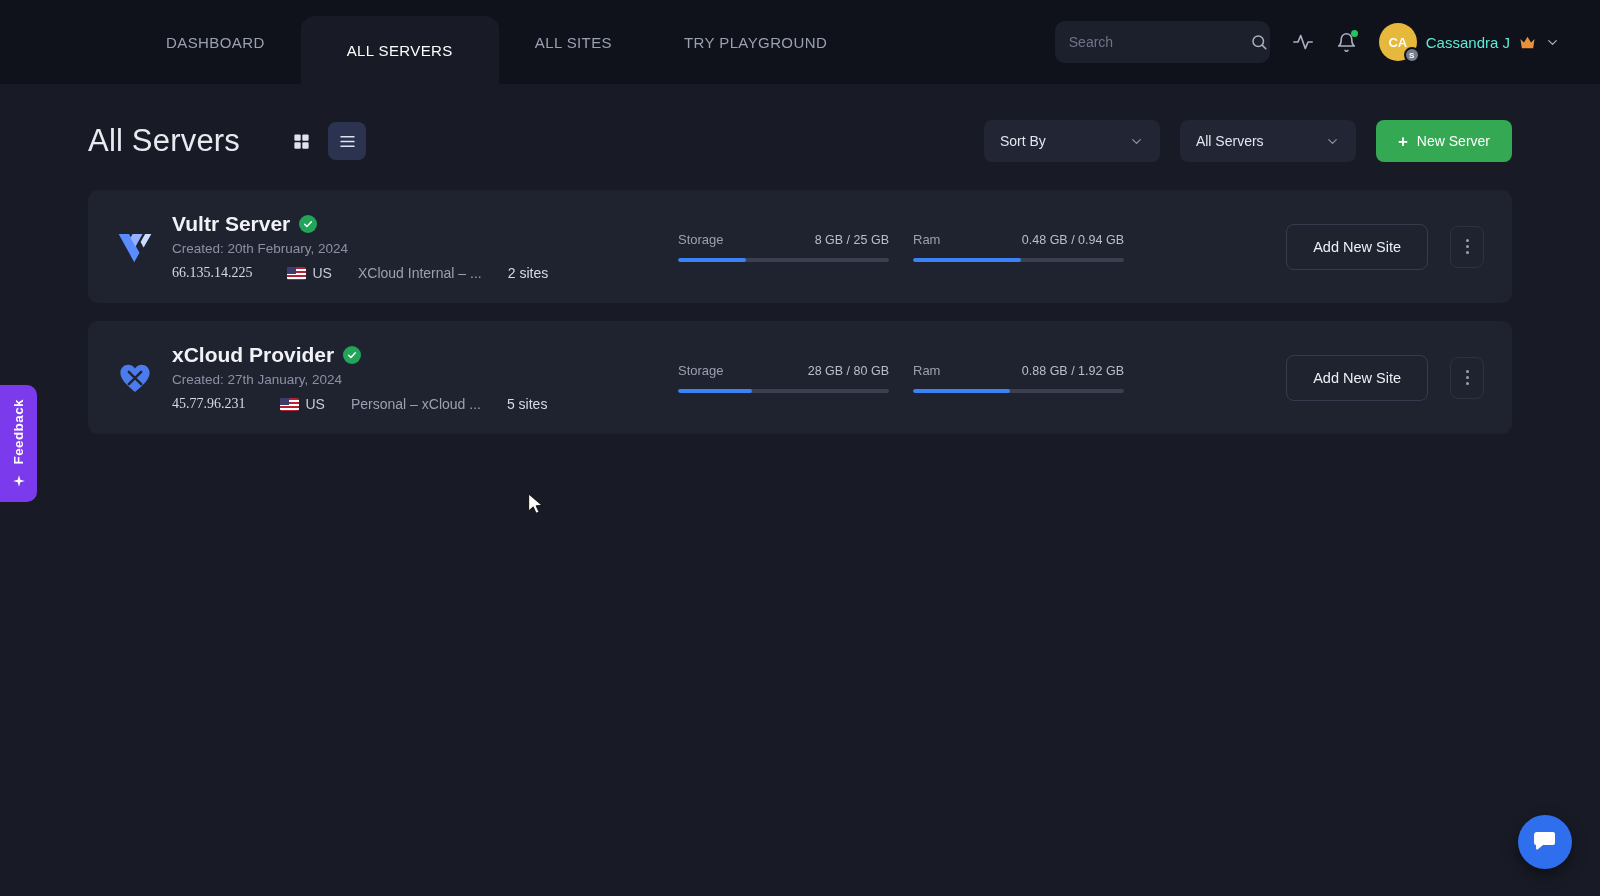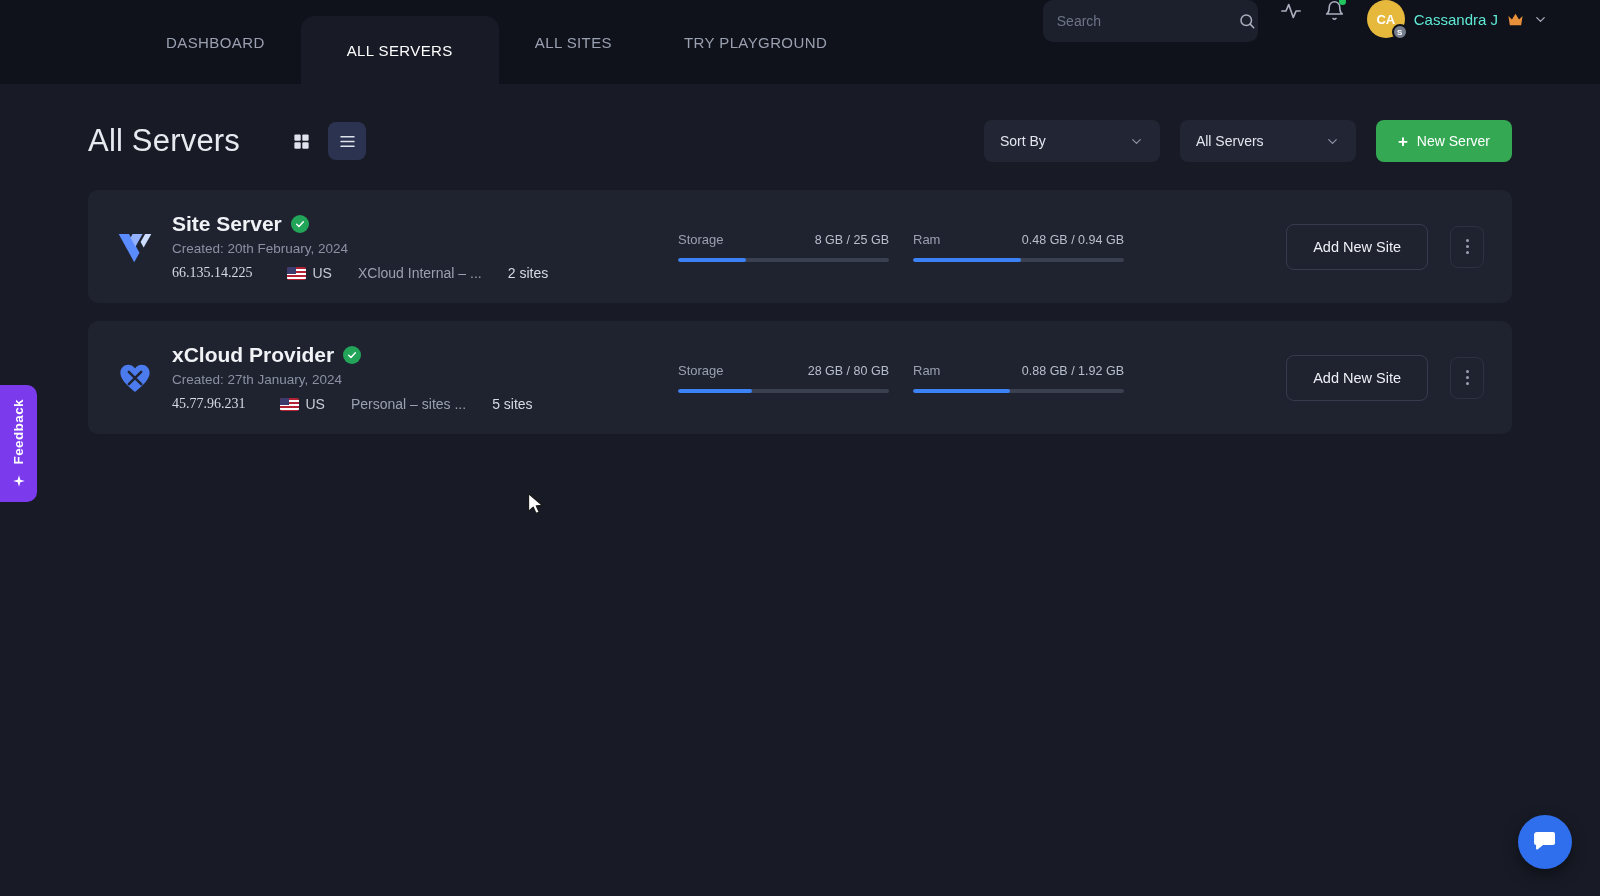--- a/index.html
+++ b/index.html
@@ -27,7 +27,7 @@
   .nav-menu{display:flex;align-items:flex-end;height:100%;margin-left:88px;}
   .nav-item{height:84px;display:flex;align-items:center;padding:0 36px;font-size:15px;letter-spacing:.4px;color:var(--txt-dim);cursor:pointer;}
   .nav-item.tab-active{height:68px;background:var(--page-bg);border-radius:14px 14px 0 0;color:#fff;padding:0 46px;}
-  .nav-right{margin-left:auto;display:flex;align-items:flex-start;gap:22px;height:84px;padding-right:52px;}
+  .nav-right{margin-left:auto;display:flex;align-items:center;gap:22px;height:84px;padding-right:40px;}
   .search-box{width:215px;height:42px;background:#1c202c;border-radius:10px;display:flex;align-items:center;padding:0 14px;}
   .search-box input{flex:1;background:transparent;border:none;outline:none;color:#cfd4e0;font-size:14px;font-family:"Liberation Sans",sans-serif;}
   .search-box input::placeholder{color:#6e7避487;color:#6e7487;}

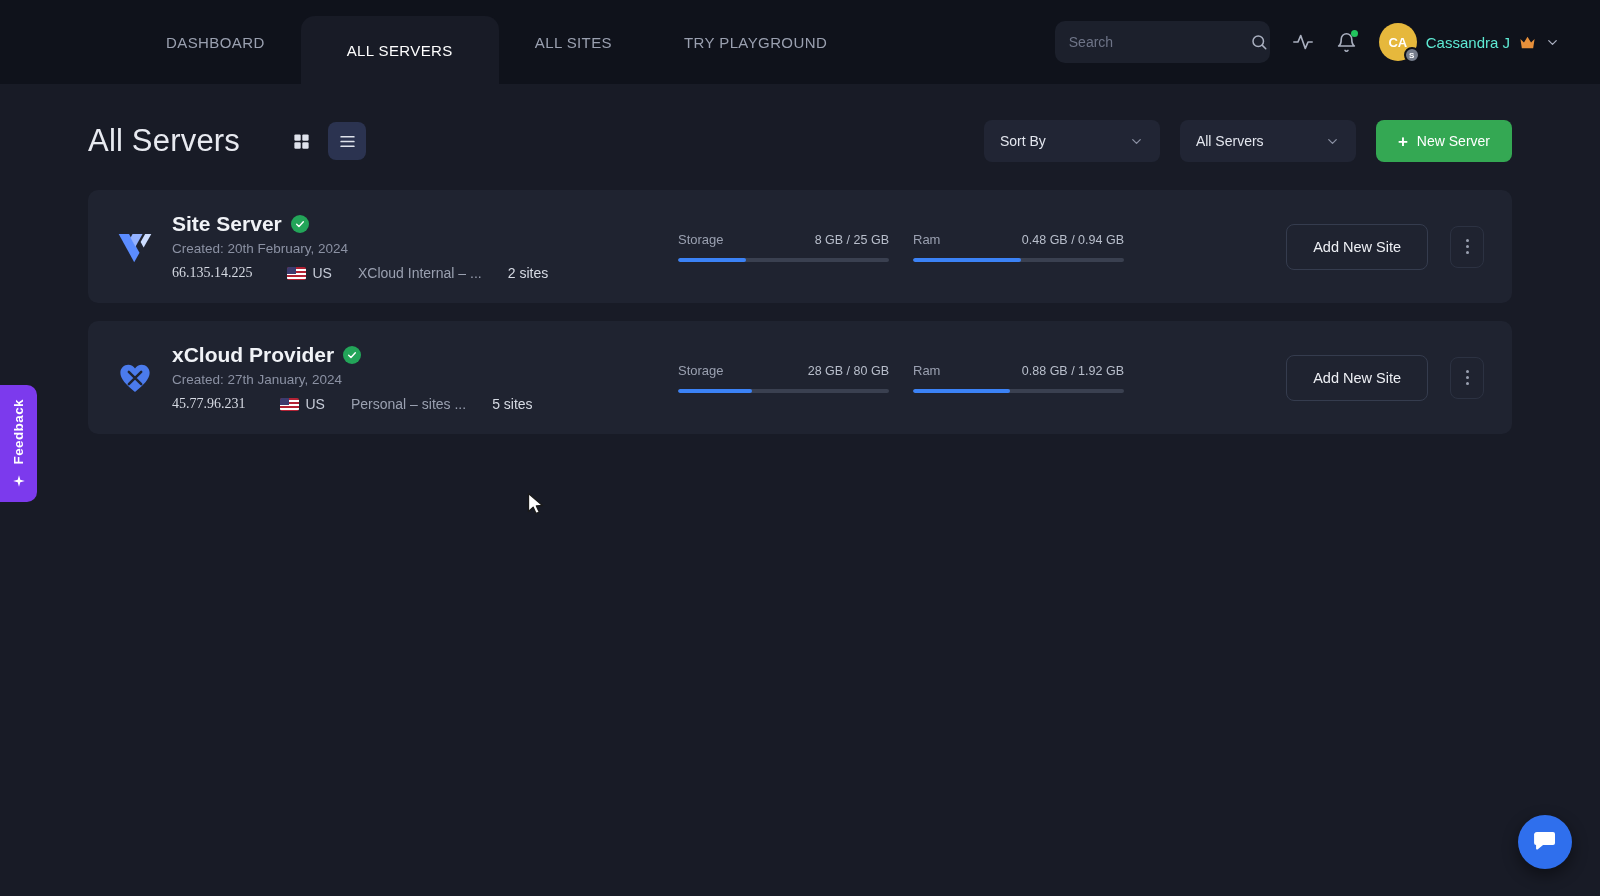--- a/index.html
+++ b/index.html
@@ -206,7 +206,7 @@
       </span>
       <div>
         <div class="srv-name-row">
-          <span class="srv-name">Site Server</span>
+          <span class="srv-name">Vultr Server</span>
           <span class="verified">
             <svg width="10" height="10" viewBox="0 0 24 24" fill="none" stroke="#fff" stroke-width="3.4" stroke-linecap="round" stroke-linejoin="round">
                 <polyline points="4 12.5 9.5 18 20 6.5"></polyline>

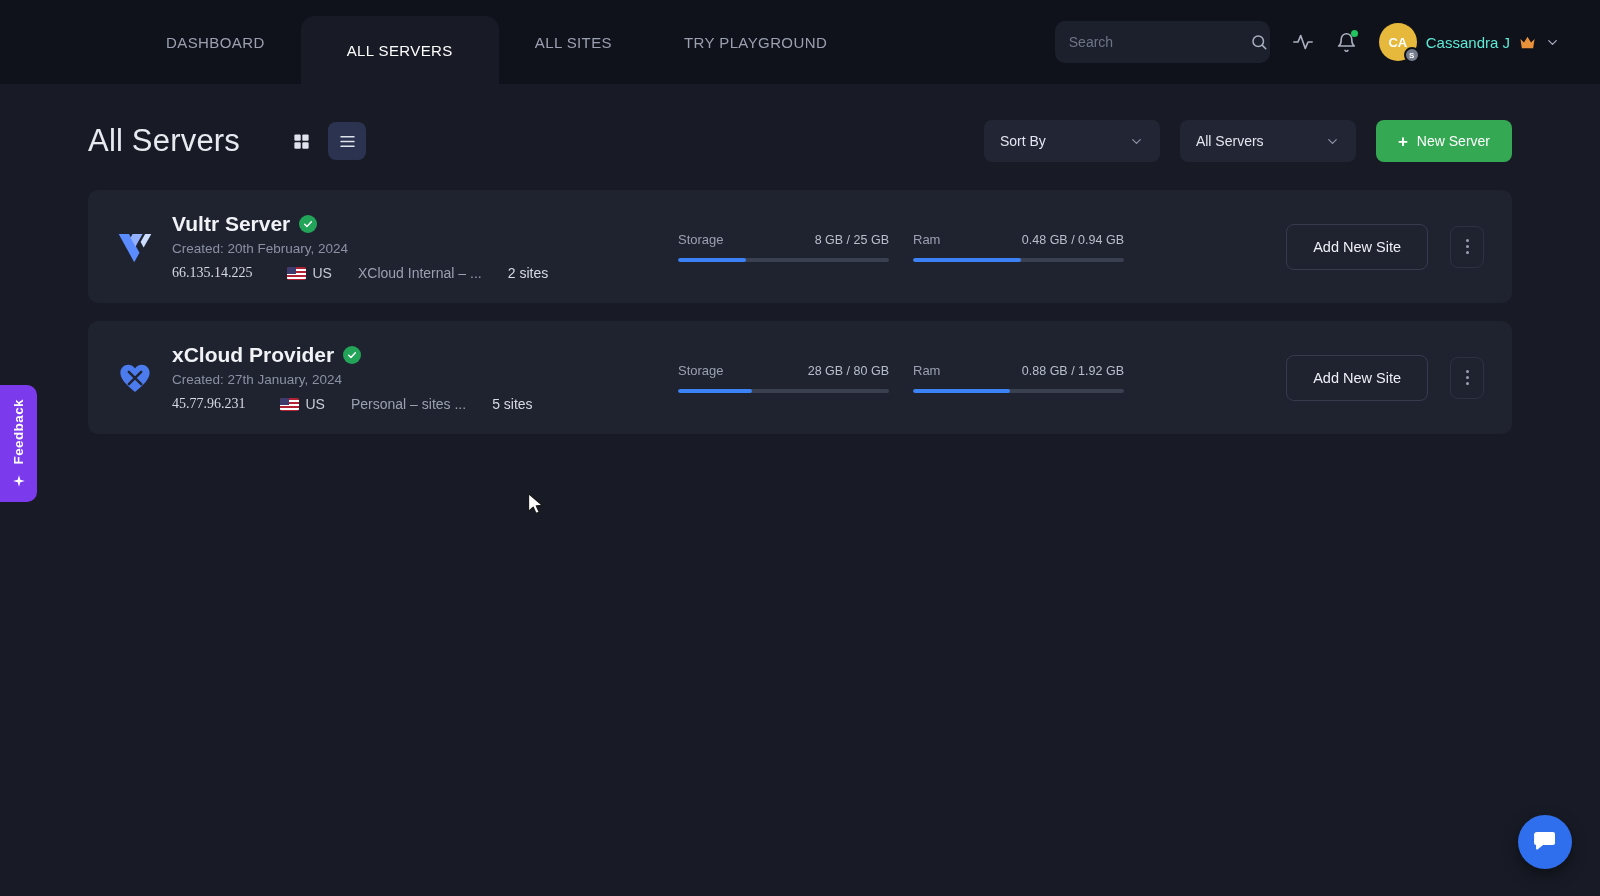--- a/index.html
+++ b/index.html
@@ -281,7 +281,7 @@
             <span class="flag"></span>
             <span>US</span>
           </span>
-          <span class="srv-plan">Personal – sites ...</span>
+          <span class="srv-plan">Personal – xCloud ...</span>
           <span class="srv-sites">5 sites</span>
         </div>
       </div>

